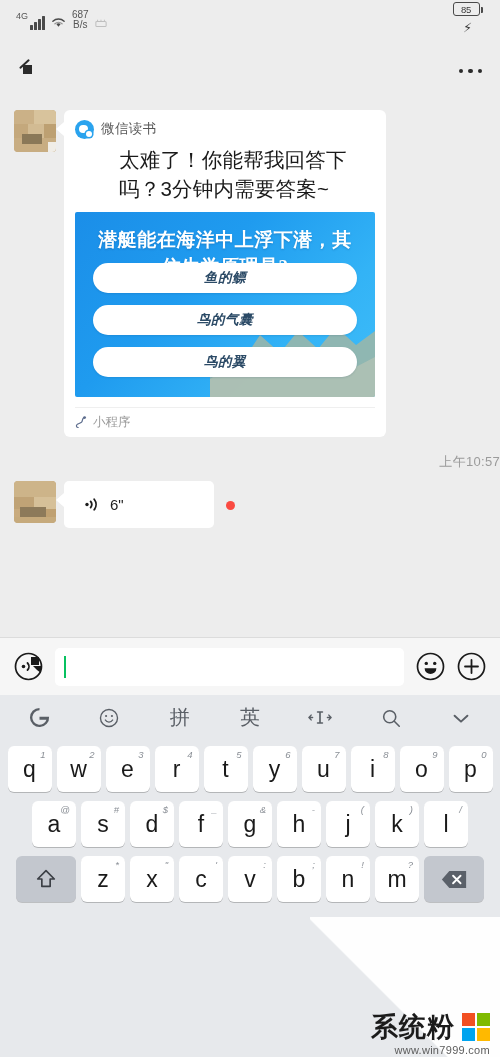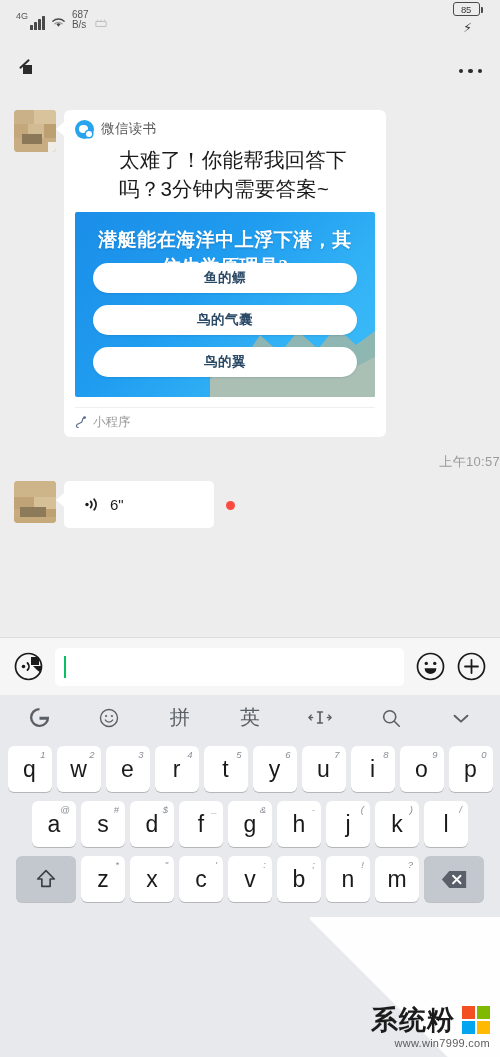--- a/index.html
+++ b/index.html
@@ -31,7 +31,7 @@
   .bars i:nth-child(4){height:14px}
   .wifi{ width:17px; height:14px; position:relative; margin-bottom:1px;}
   .wifi svg{ display:block; }
-  .speed{ font-size:10px; line-height:10px; color:#555; text-align:left; margin-bottom:0px;}
+  .speed{ font-size:10px; line-height:10px; color:#555; text-align:center; margin-bottom:0px;}
   .speed b{ display:block; font-weight:400; }
   .alarmish{ width:14px;height:12px;margin-bottom:2px;opacity:.55; }
   .eye{ width:19px;height:14px; }

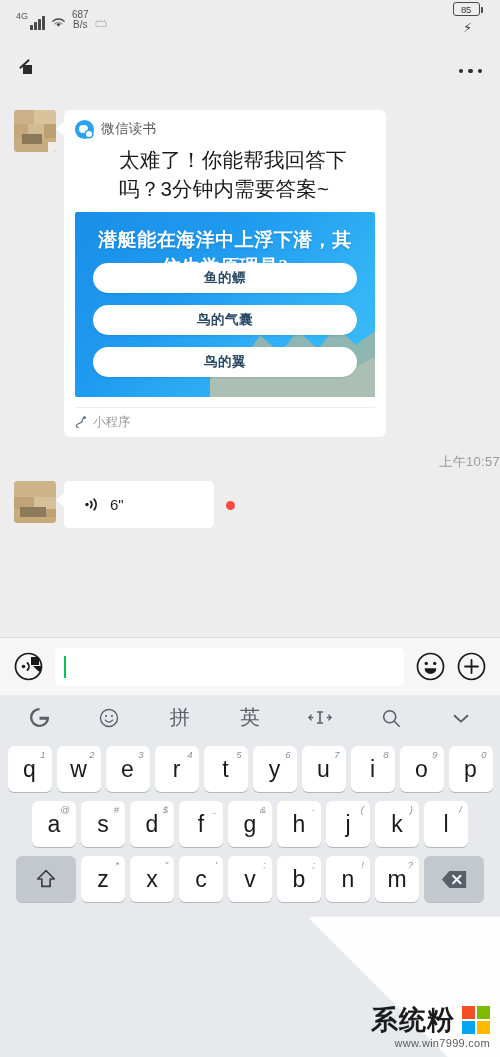--- a/index.html
+++ b/index.html
@@ -131,6 +131,7 @@
     font-size:13.5px; color:#2b4a66; font-weight:600;
     margin-top:12px; box-shadow:0 1px 2px rgba(0,40,80,.12);
     letter-spacing:.5px;
+    font-style:italic;
   }
   .mp-foot{
     border-top:1px solid #efefef; margin-top:10px;

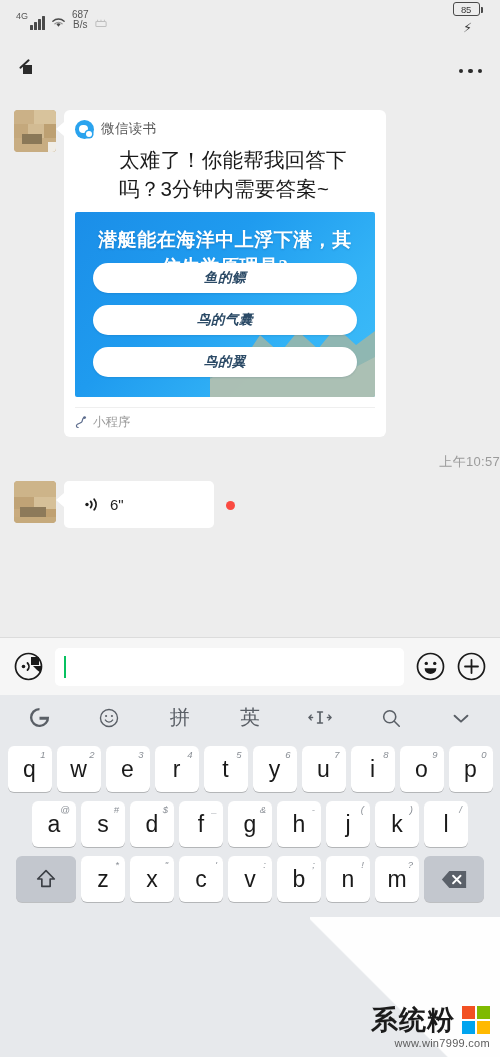--- a/index.html
+++ b/index.html
@@ -212,7 +212,7 @@
     pointer-events:none;
     background:linear-gradient(225deg, rgba(255,255,255,.97) 0 58%, rgba(255,255,255,0) 58.6%);
   }
-  .wm-inner{ position:absolute; right:10px; bottom:8px; text-align:right;margin-top:37px; }
+  .wm-inner{ position:absolute; right:10px; bottom:1px; text-align:right;margin-top:37px; }
   .wm-logo{ display:inline-grid; grid-template-columns:13px 13px; grid-gap:2px; vertical-align:middle; }
   .wm-logo i{ display:block; width:13px;height:13px; }
   .wm-text{ font-size:27px; font-weight:bold; color:#1b1b1b; letter-spacing:1px; line-height:1;}

